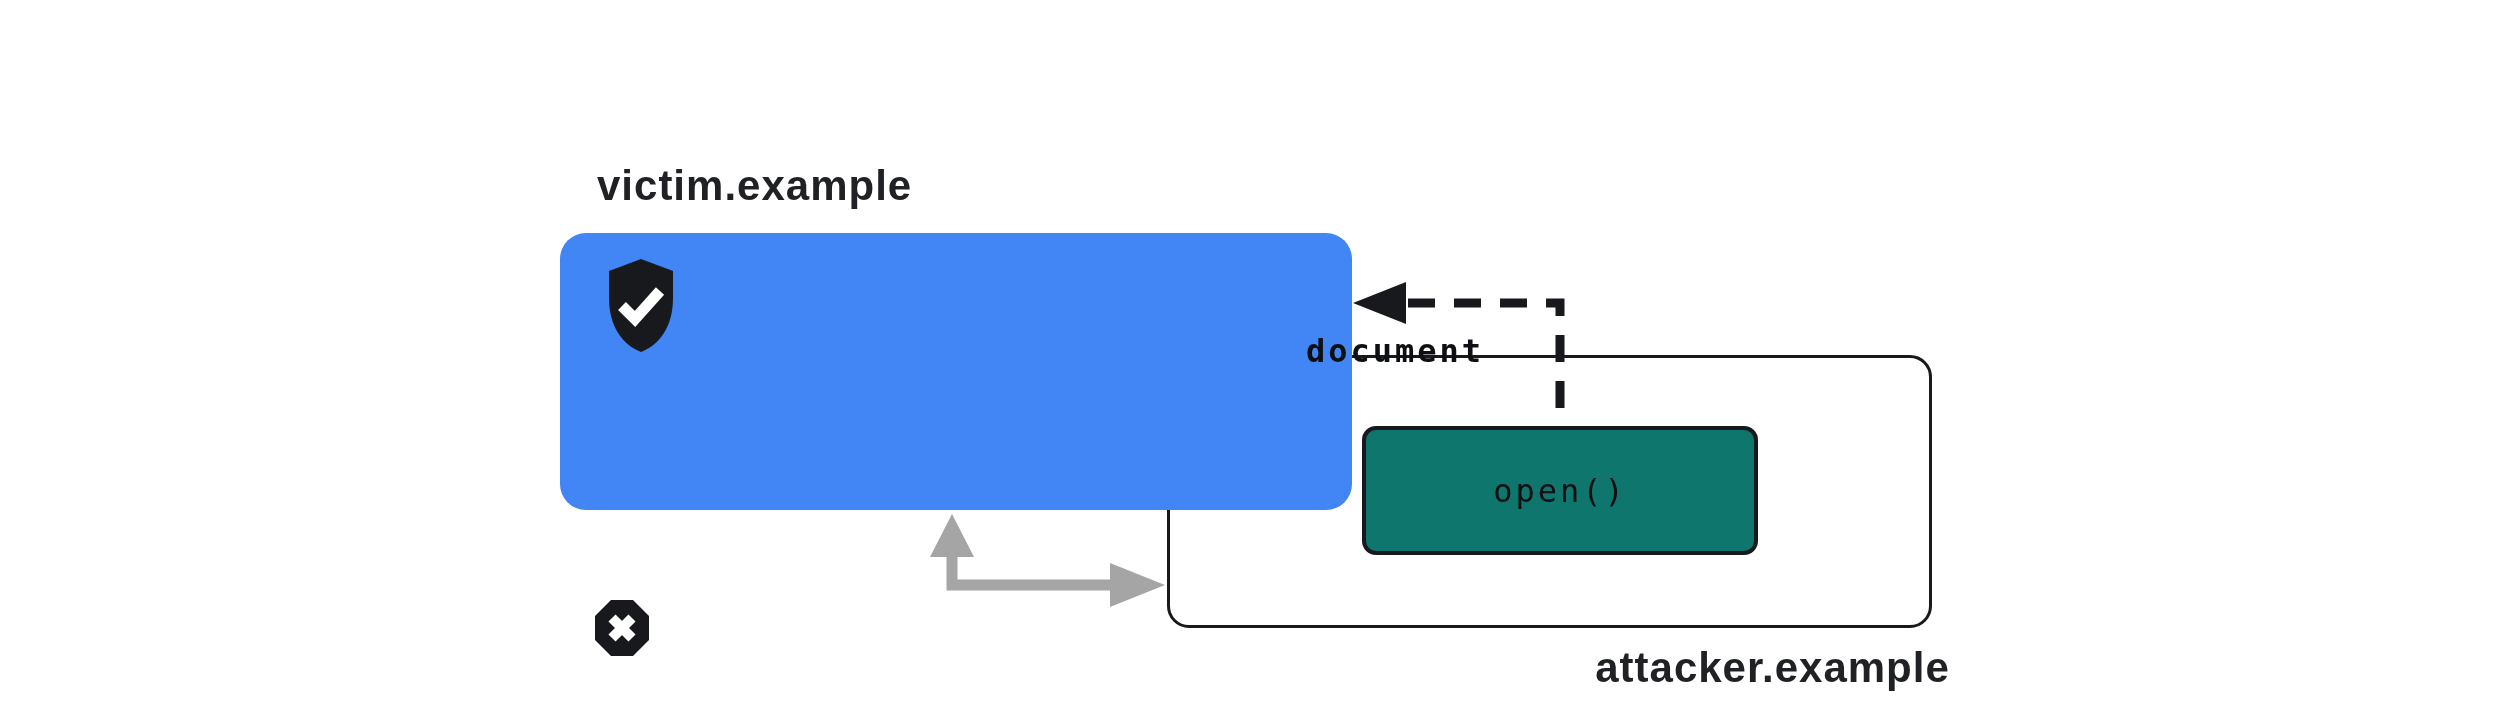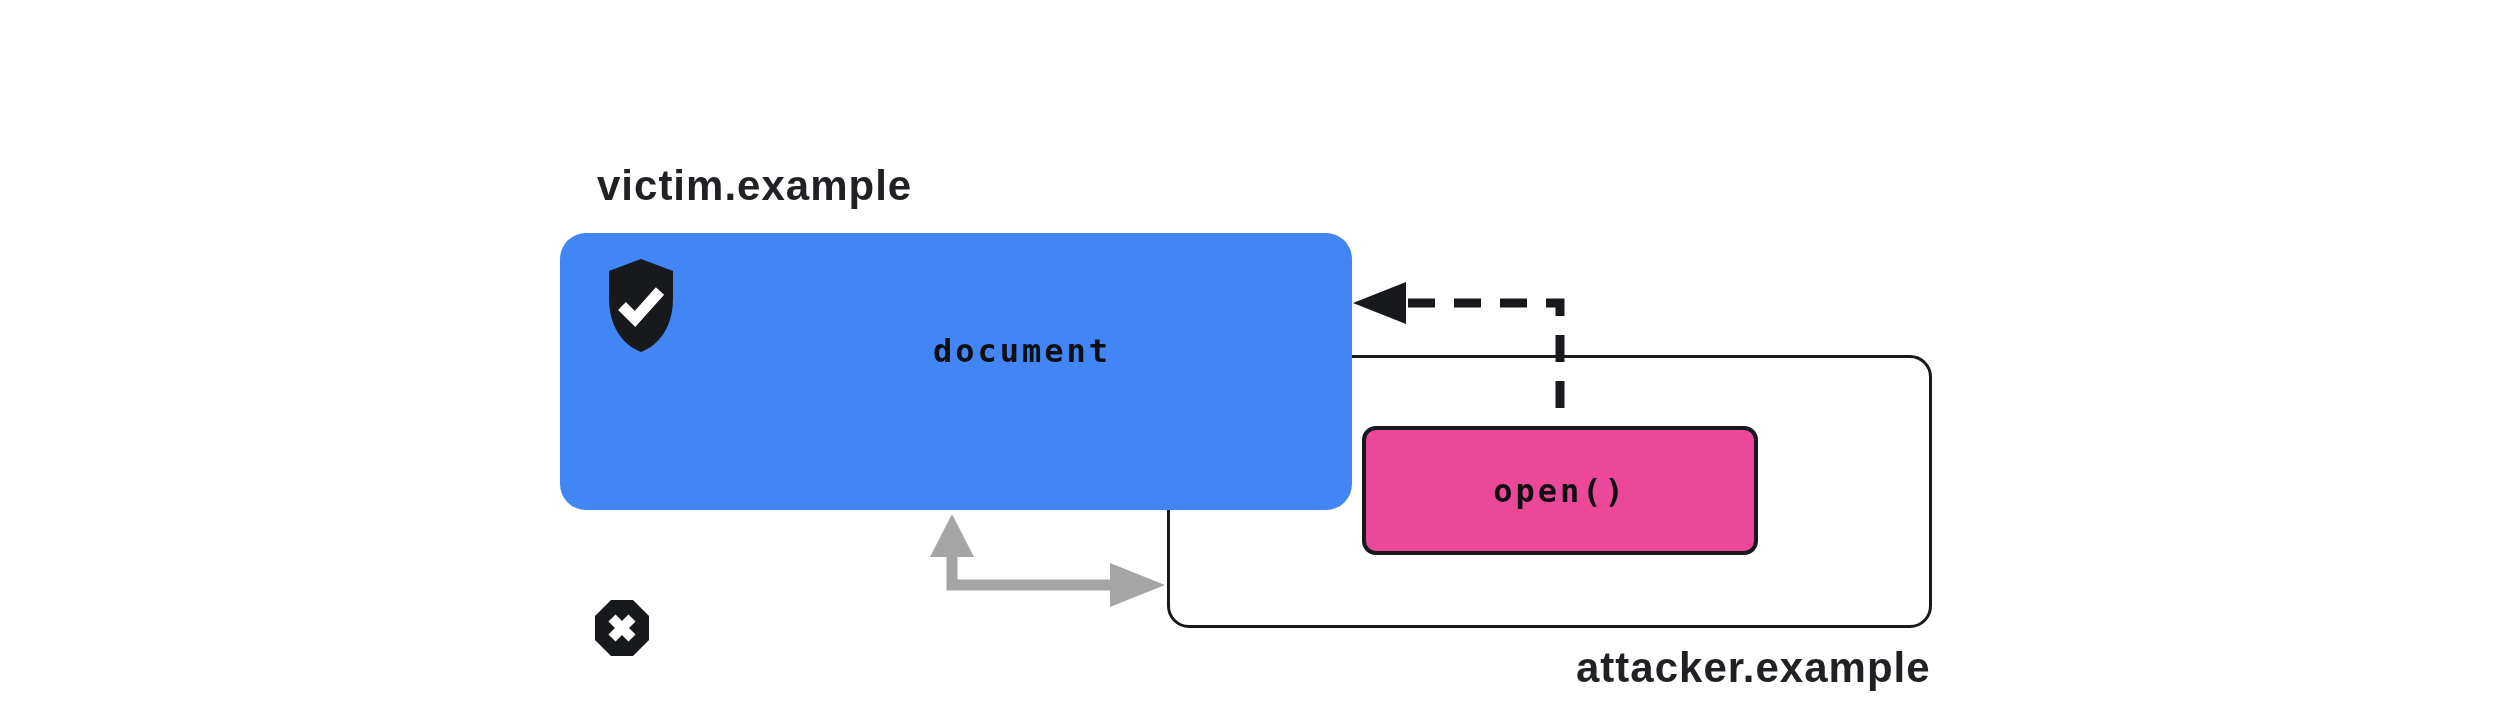--- a/index.html
+++ b/index.html
@@ -41,7 +41,7 @@
     left: 560px;
     top: 329px;
     width: 924px;
-    text-align: center;
+    text-align: right;
     font-family: "DejaVu Sans Mono", monospace;
     font-weight: bold;
     font-size: 32px;

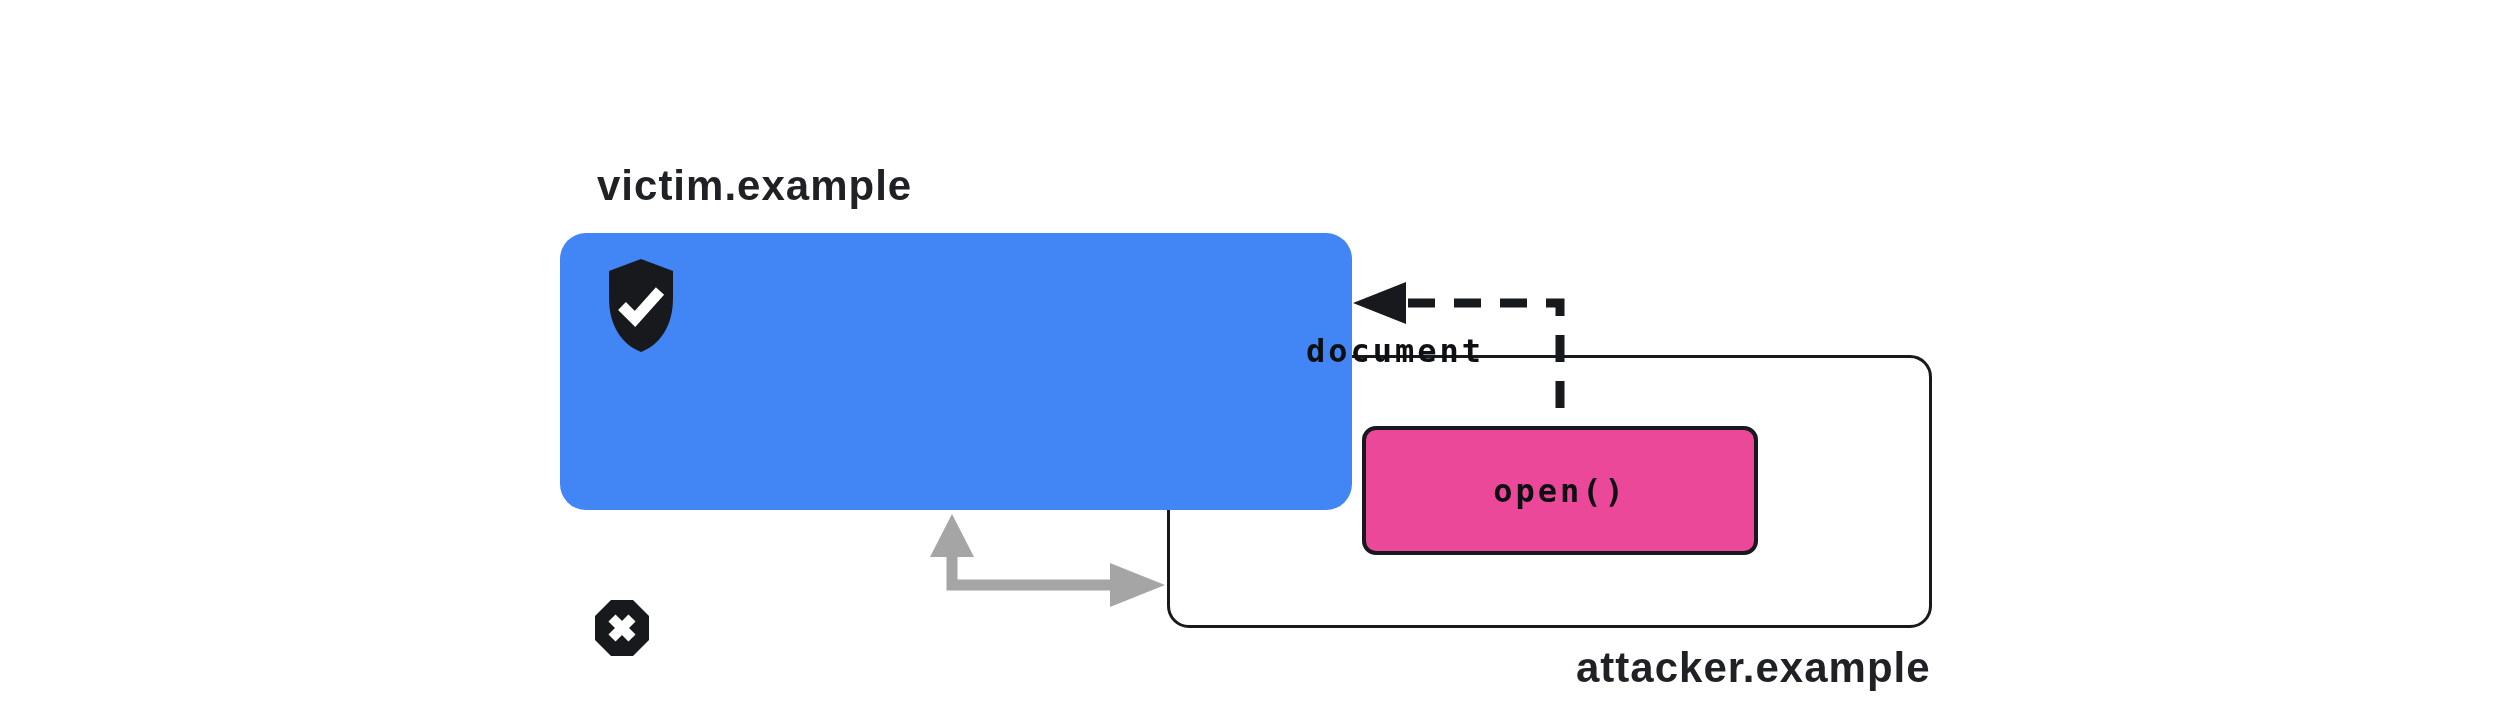--- a/index.html
+++ b/index.html
@@ -69,7 +69,7 @@
     top: 426px;
     width: 396px;
     height: 129px;
-    background: #ec4899;
+    background: #0f766e;
     border: 4px solid #17191d;
     border-radius: 14px;
     box-sizing: border-box;
@@ -78,7 +78,7 @@
     align-items: center;
     justify-content: center;
     font-family: "DejaVu Sans Mono", monospace;
-    font-weight: bold;
+    font-weight: normal;
     font-size: 32px;
     letter-spacing: 3px;
     color: #0d0f12;

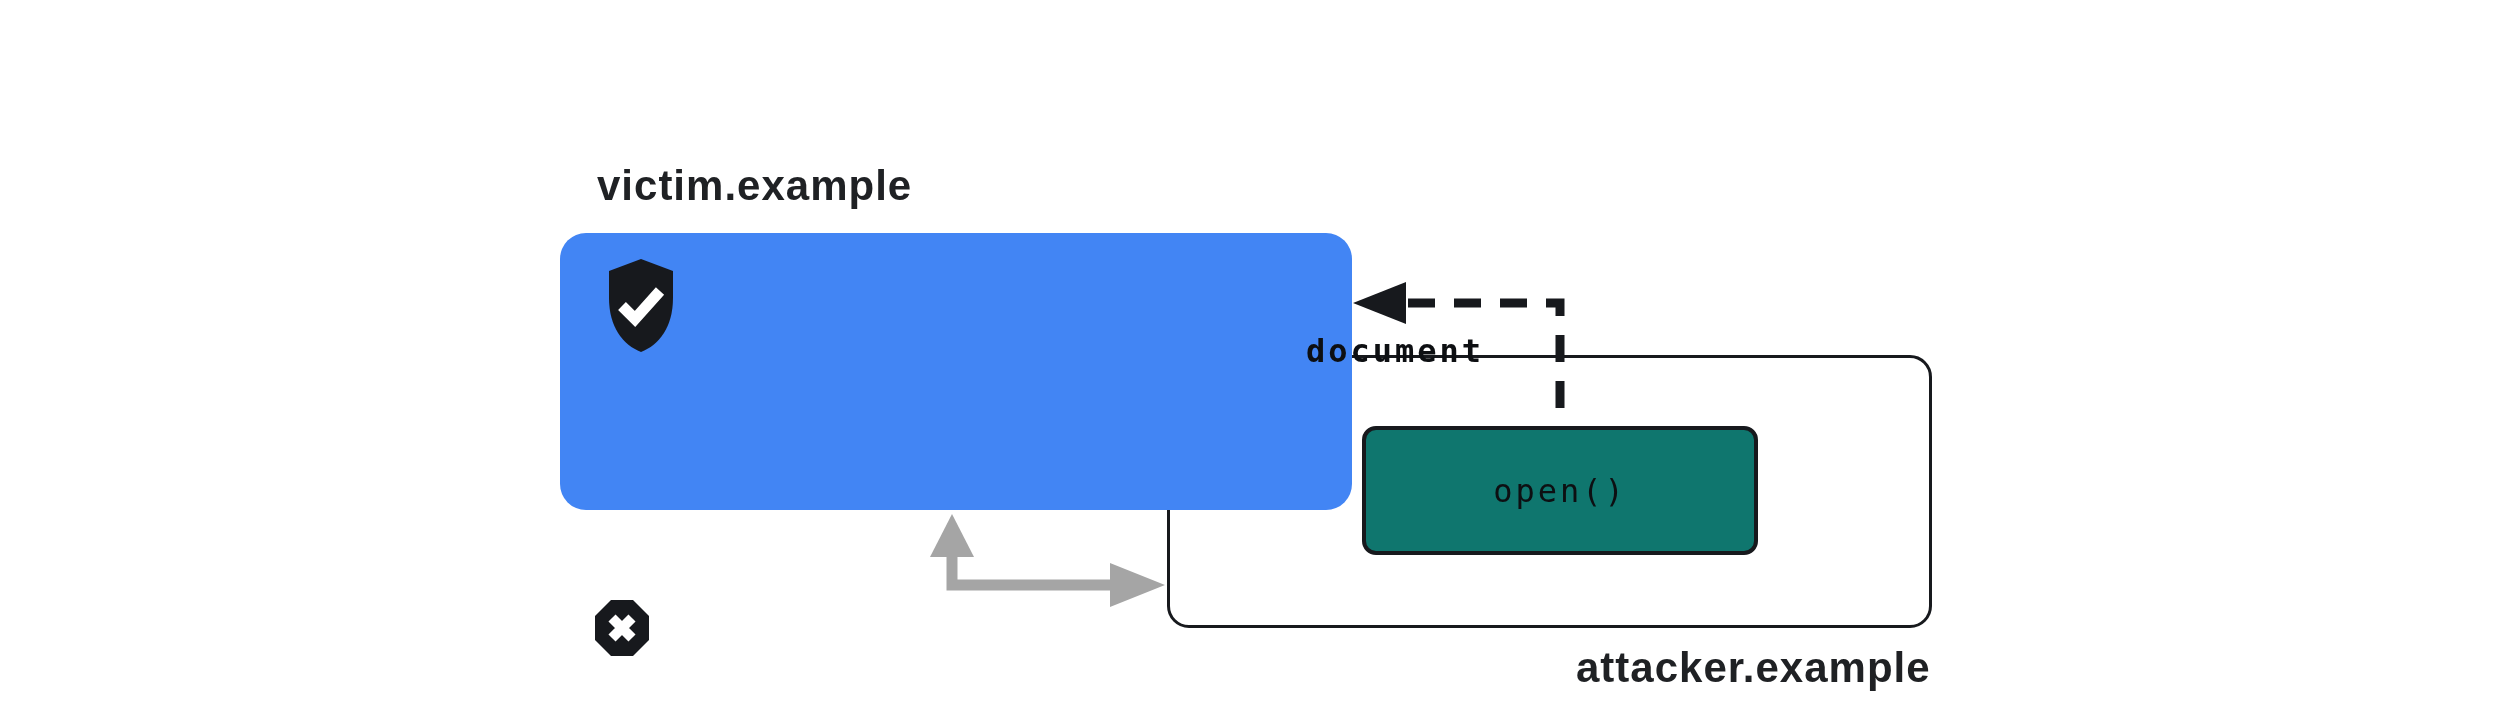--- a/index.html
+++ b/index.html
@@ -85,7 +85,7 @@
   }
 
   .victim-label   { left: 573px;  top: 162px; }
-  .attacker-label { left: 1552px; top: 644px; width: 393px; text-align: left; }
+  .attacker-label { left: 1552px; top: 644px; width: 393px; text-align: center; }
   .no-comm-label  { left: 705px;  top: 601px; }
 
   .shield-icon {

